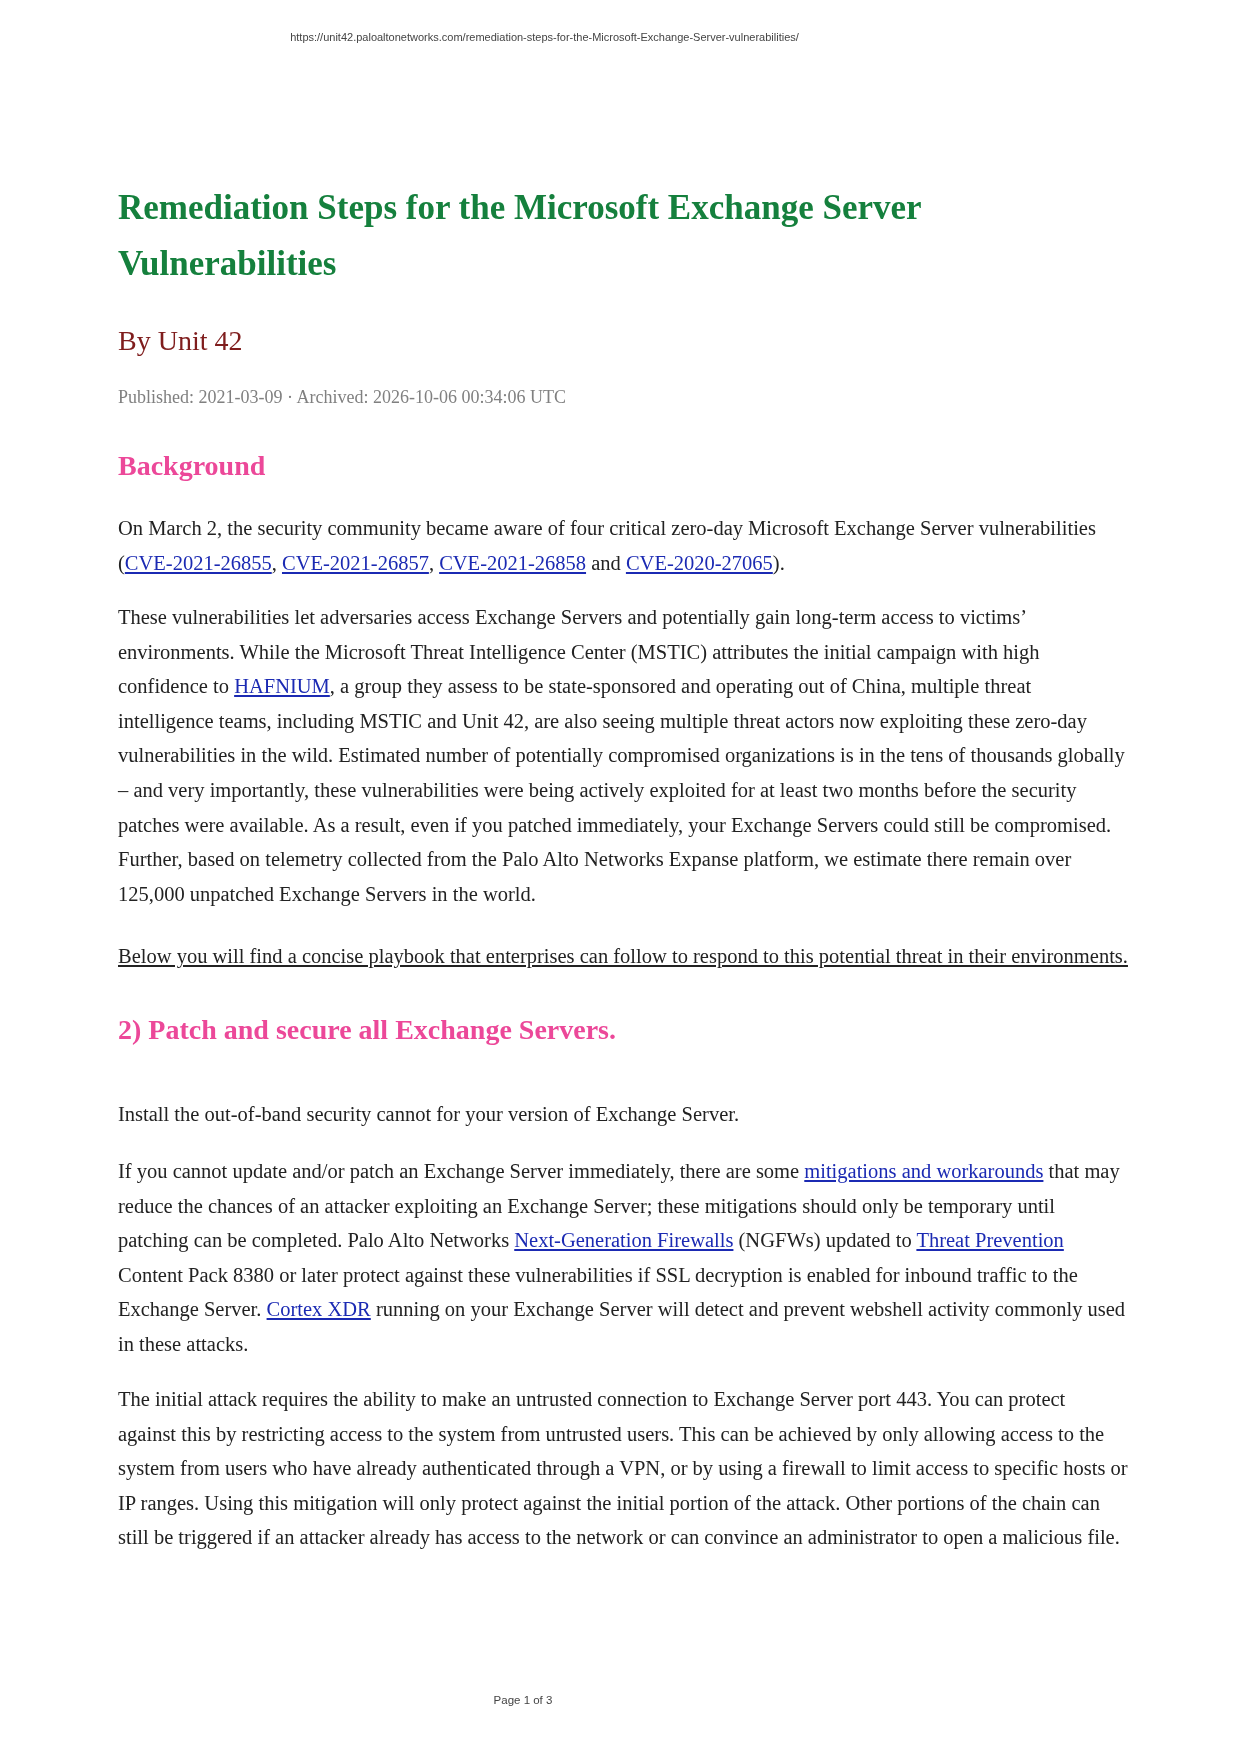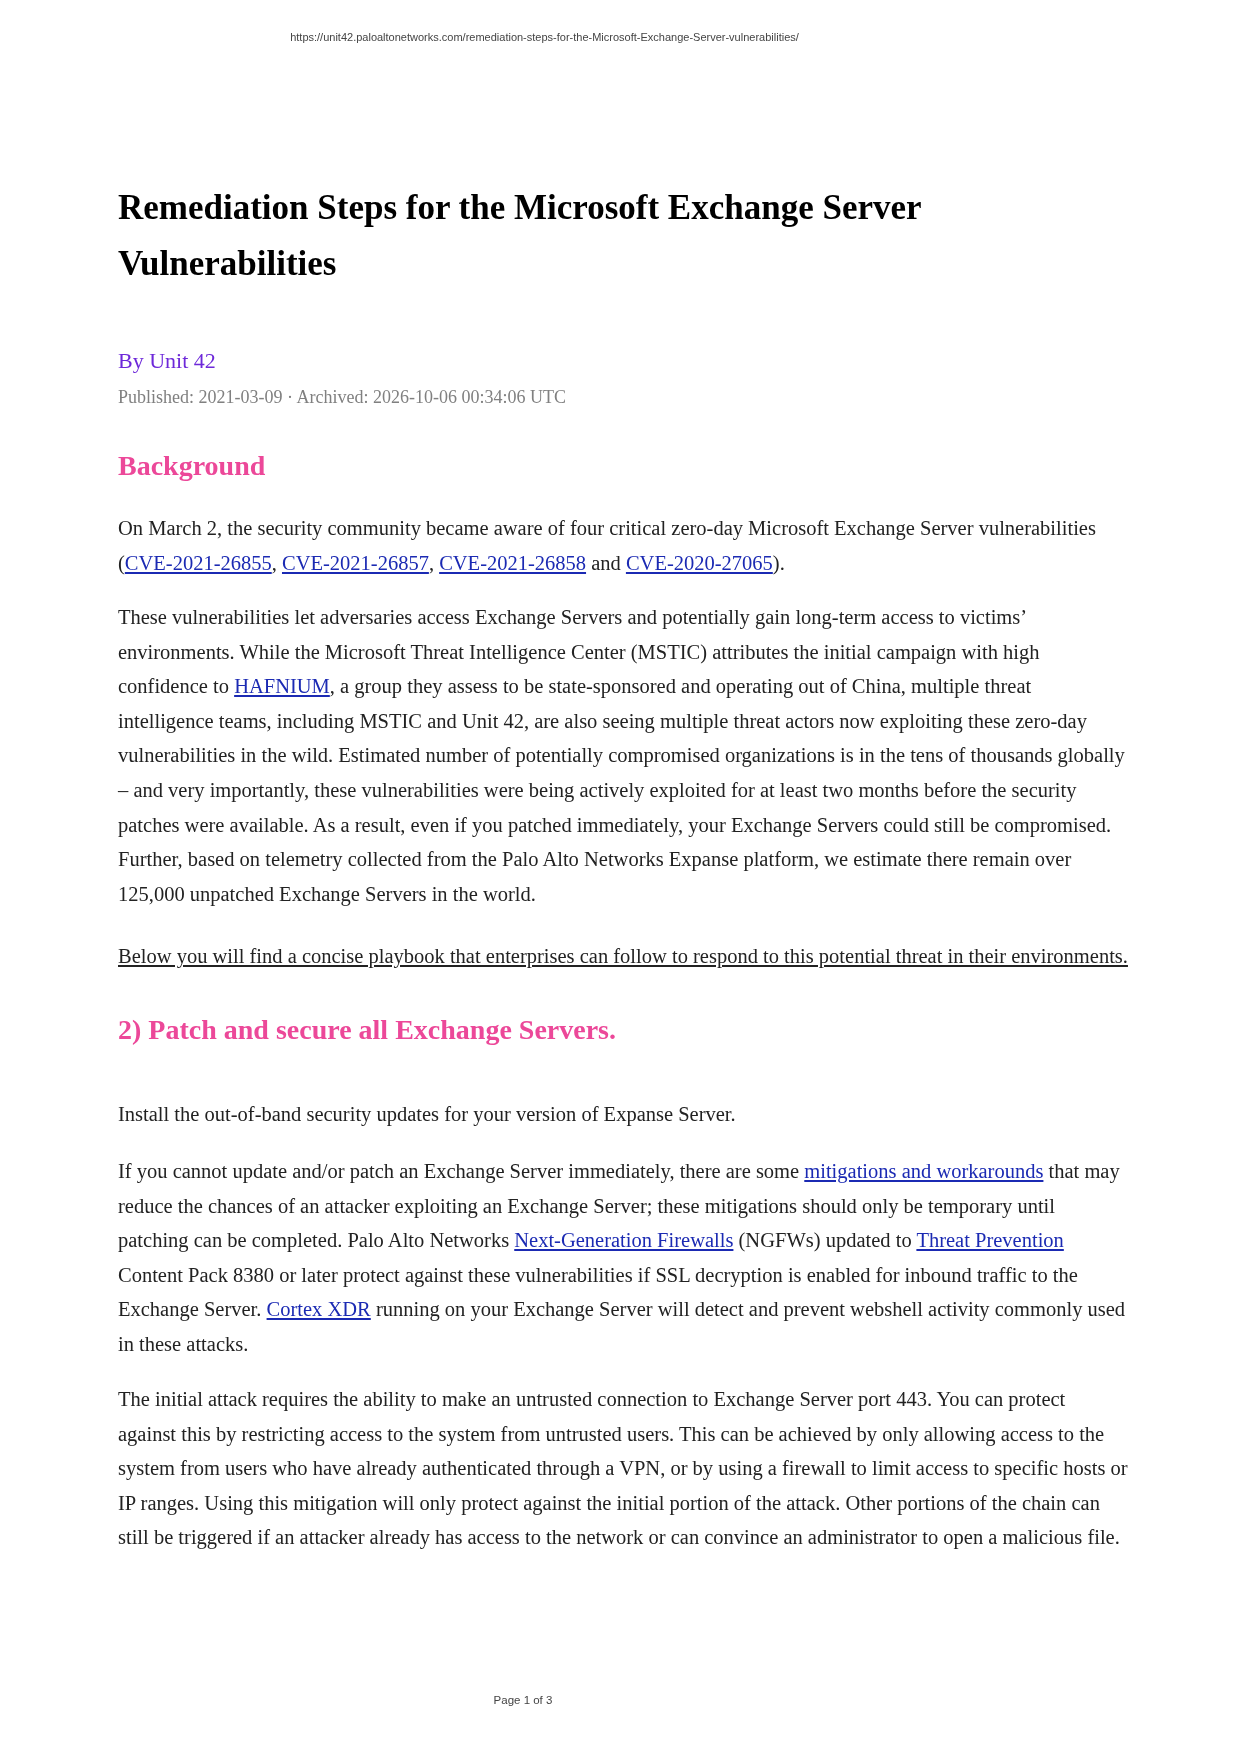--- a/index.html
+++ b/index.html
@@ -33,7 +33,7 @@
       font-size: 35px;
       font-weight: bold;
       line-height: 56px;
-      color: #000000;
+      color: #15803d;
       position: relative;
       top: -28px;
     }

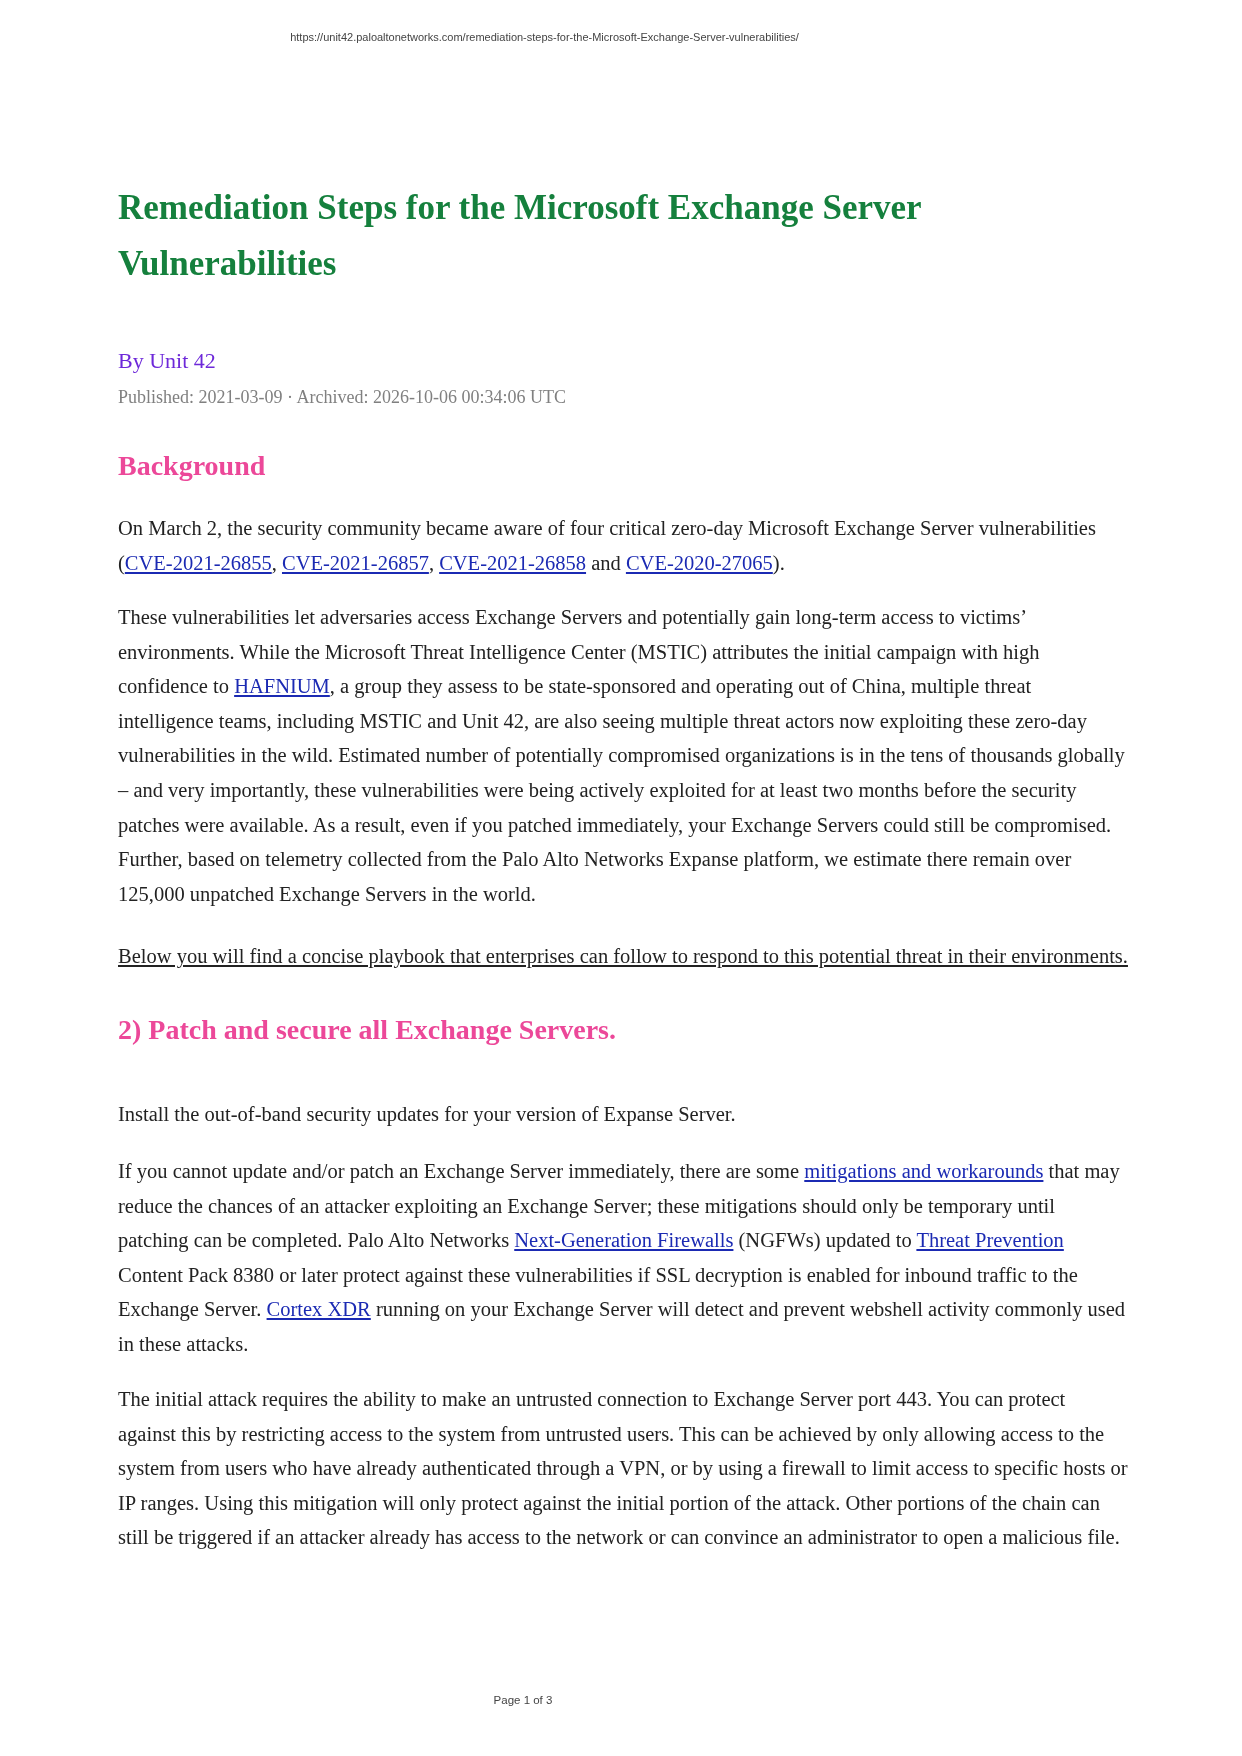--- a/index.html
+++ b/index.html
@@ -75,7 +75,7 @@
 
 <h1 class="title abs" style="top:180px; position:absolute;">Remediation Steps for the Microsoft Exchange Server Vulnerabilities</h1>
 
-<p class="abs" style="top:348px; margin:0; font-size:22px; line-height:26px; color:#6d28d9;">By Unit 42</p>
+<p class="abs" style="top:328px; margin:0; font-size:28px; line-height:26px; color:#7f1d1d;">By Unit 42</p>
 
 <p class="abs" style="top:385px; margin:0; font-size:18px; line-height:24px; color:#808080;">Published: 2021-03-09 · Archived: 2026-10-06 00:34:06 UTC</p>
 

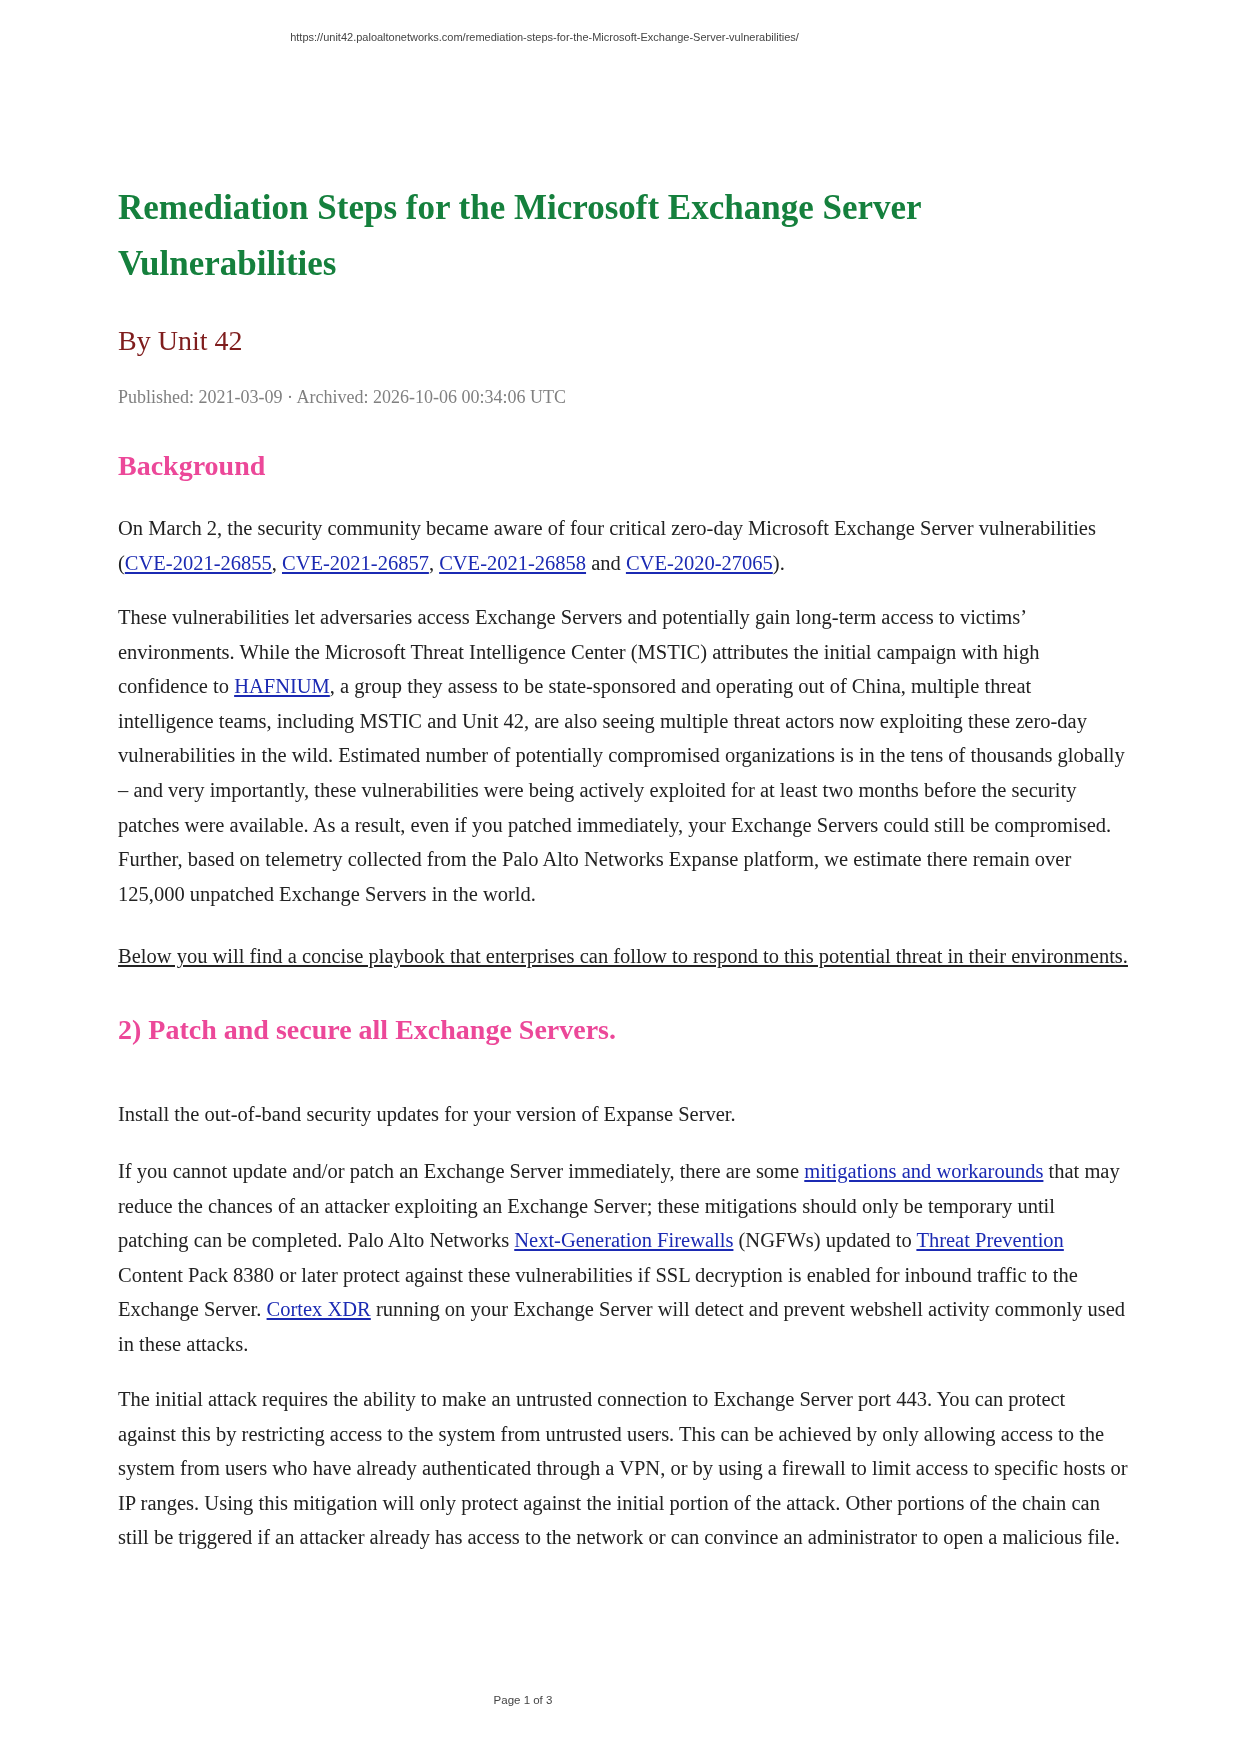--- a/index.html
+++ b/index.html
@@ -96,7 +96,7 @@
 <h2 class="section-h2 abs" style="top:1012px;">2) Patch and secure all Exchange Servers.</h2>
 
 <p class="para abs" style="top:1097px;">
-  <span>Install the out-of-band security updates for your version of Expanse Server.</span>
+  <span>Install the out-of-band security cannot for your version of Exchange Server.</span>
 </p>
 
 <p class="para abs" style="top:1154px;">

